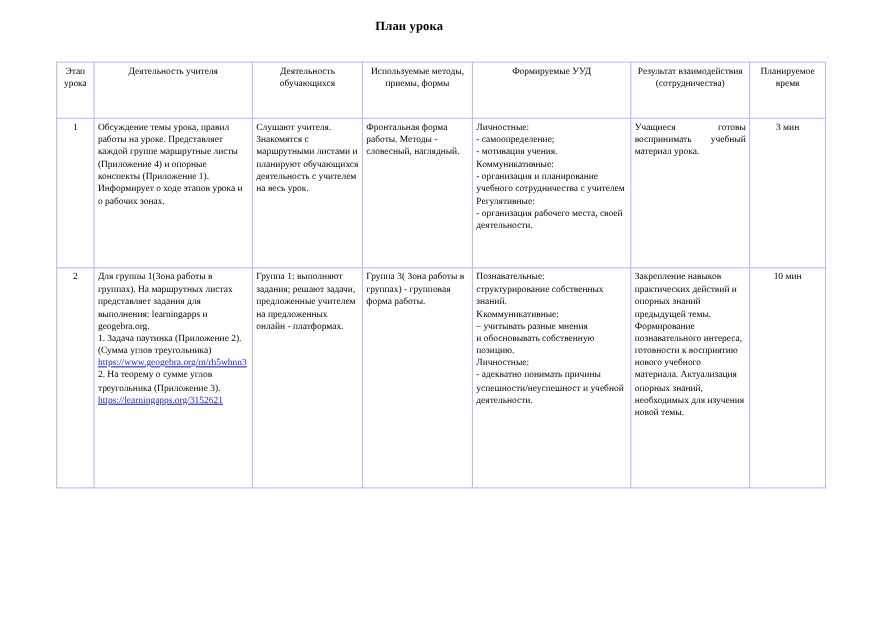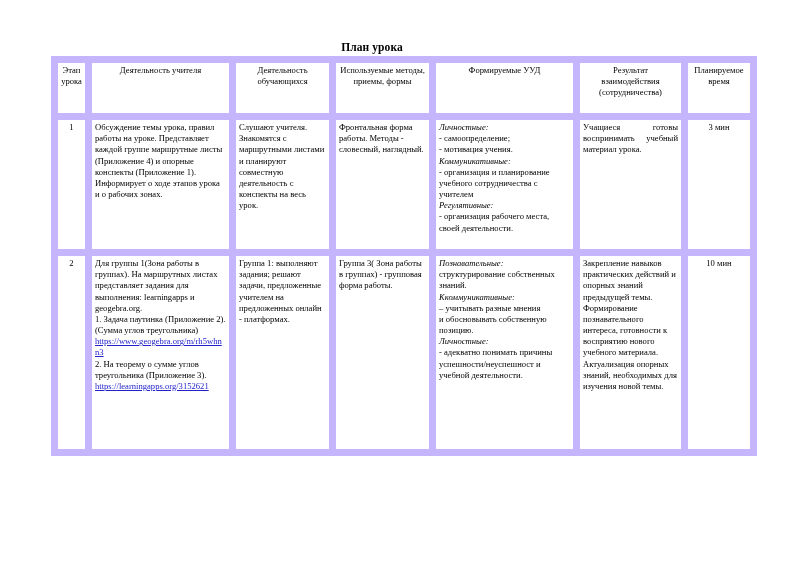--- a/index.html
+++ b/index.html
@@ -24,7 +24,7 @@
   .doc-title {
     position: absolute;
     left: 0;
-    top: 41px;
+    top: 18px;
     width: 744px;
     text-align: center;
     font-size: 11.5px;

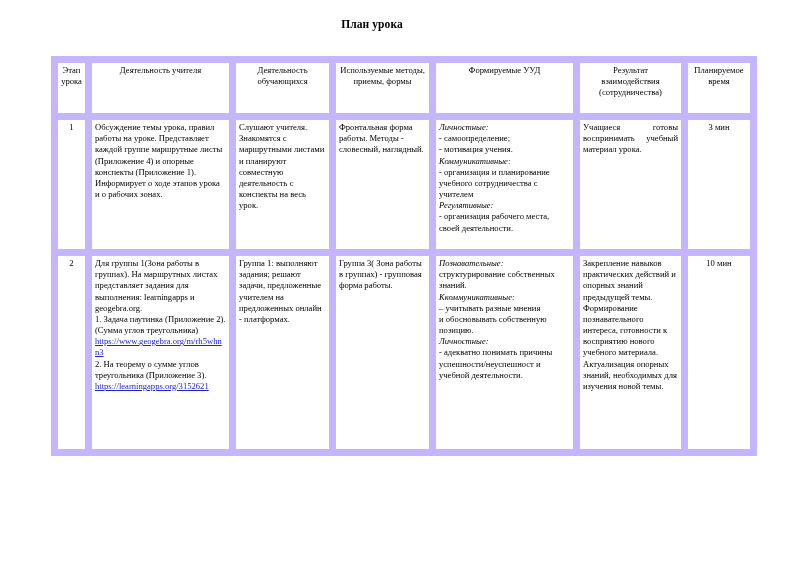--- a/index.html
+++ b/index.html
@@ -40,7 +40,7 @@
     table-layout: fixed;
   }
   table.plan td, table.plan th {
-    border: 7px solid #c4b5fd;
+    border: 1px solid #c4b5fd;
     vertical-align: top;
     padding: 2px 3px 2px 3px;
     font-size: 8.6px;

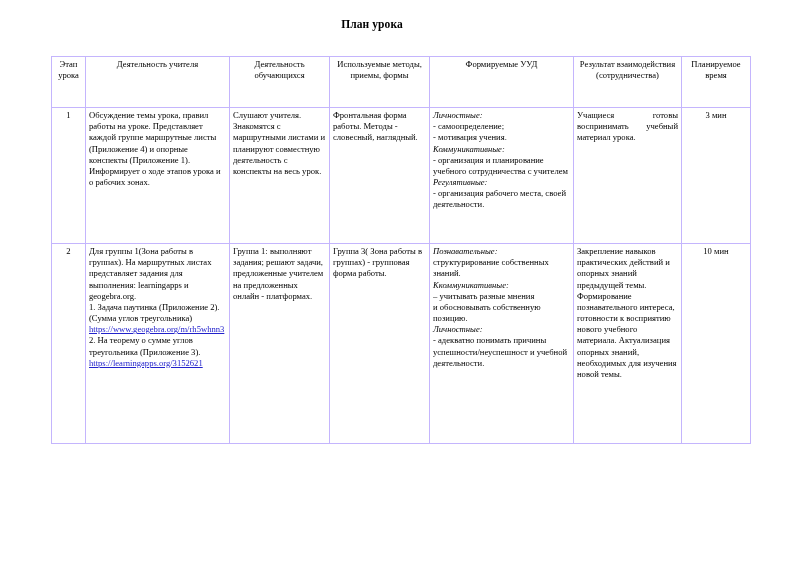--- a/index.html
+++ b/index.html
@@ -127,7 +127,7 @@
       <tr class="r1-tall">
         <td class="stage-num">1</td>
         <td>Обсуждение темы урока, правил работы на уроке. Представляет каждой группе маршрутные листы (Приложение 4) и опорные конспекты (Приложение 1). Информирует о ходе этапов урока и о рабочих зонах.</td>
-        <td>Слушают учителя. Знакомятся с маршрутными листами и планируют совместную деятельность с конспекты на весь урок.</td>
+        <td>Слушают учителя. Знакомятся с маршрутными листами и планируют обучающихся деятельность с учителем на весь урок.</td>
         <td>Фронтальная форма работы. Методы - словесный, наглядный.</td>
         <td>
           <div class="para">

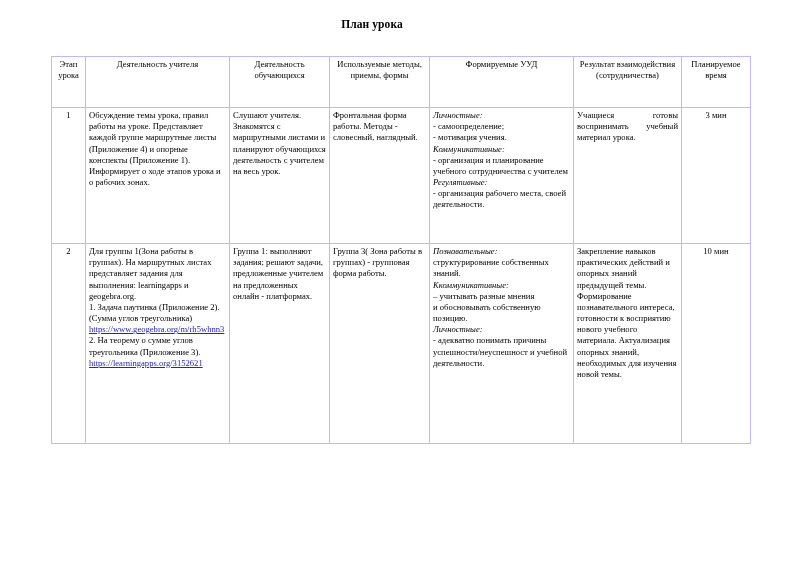--- a/index.html
+++ b/index.html
@@ -81,7 +81,6 @@
   td.time-cell { text-align: center; padding-top: 3px; }
 
   .uud-label {
-    font-style: italic;
   }
   a.link {
     color: #2222cc;

